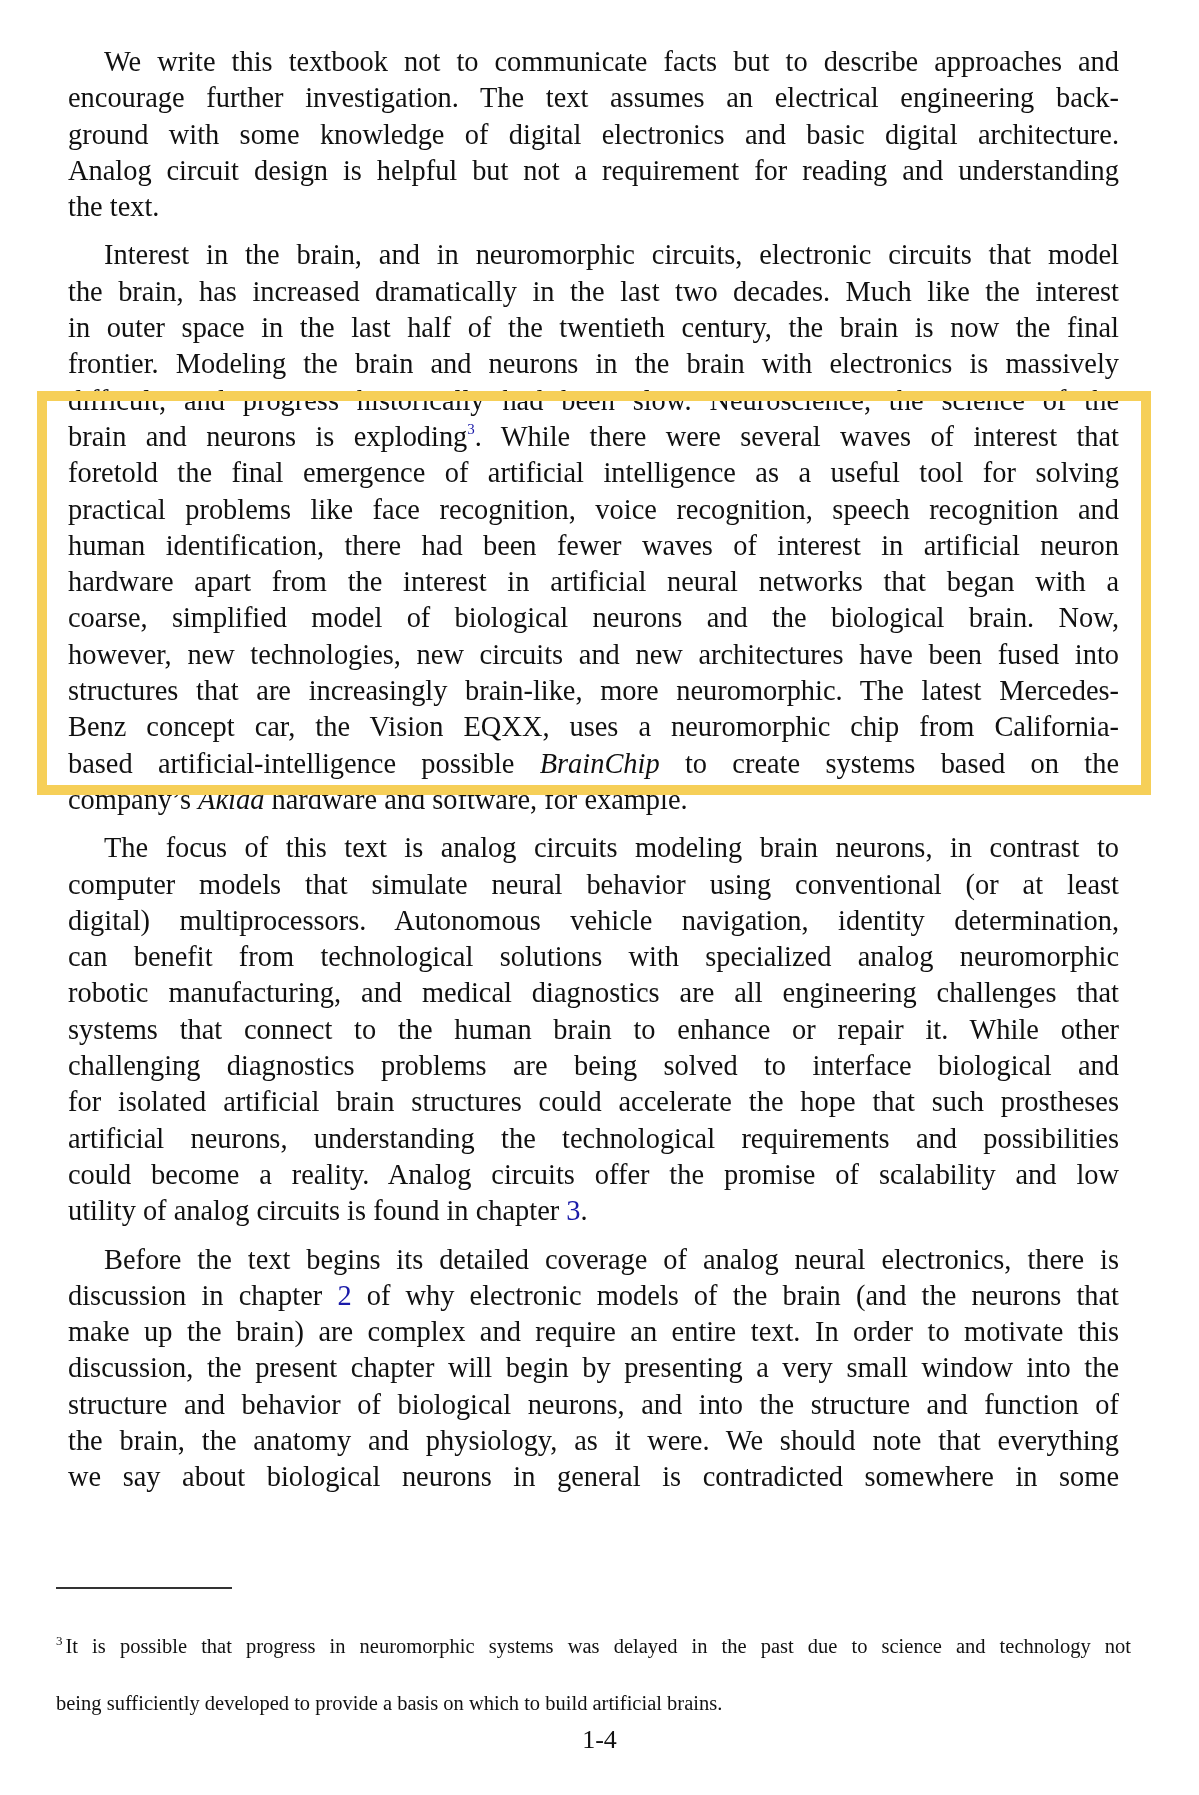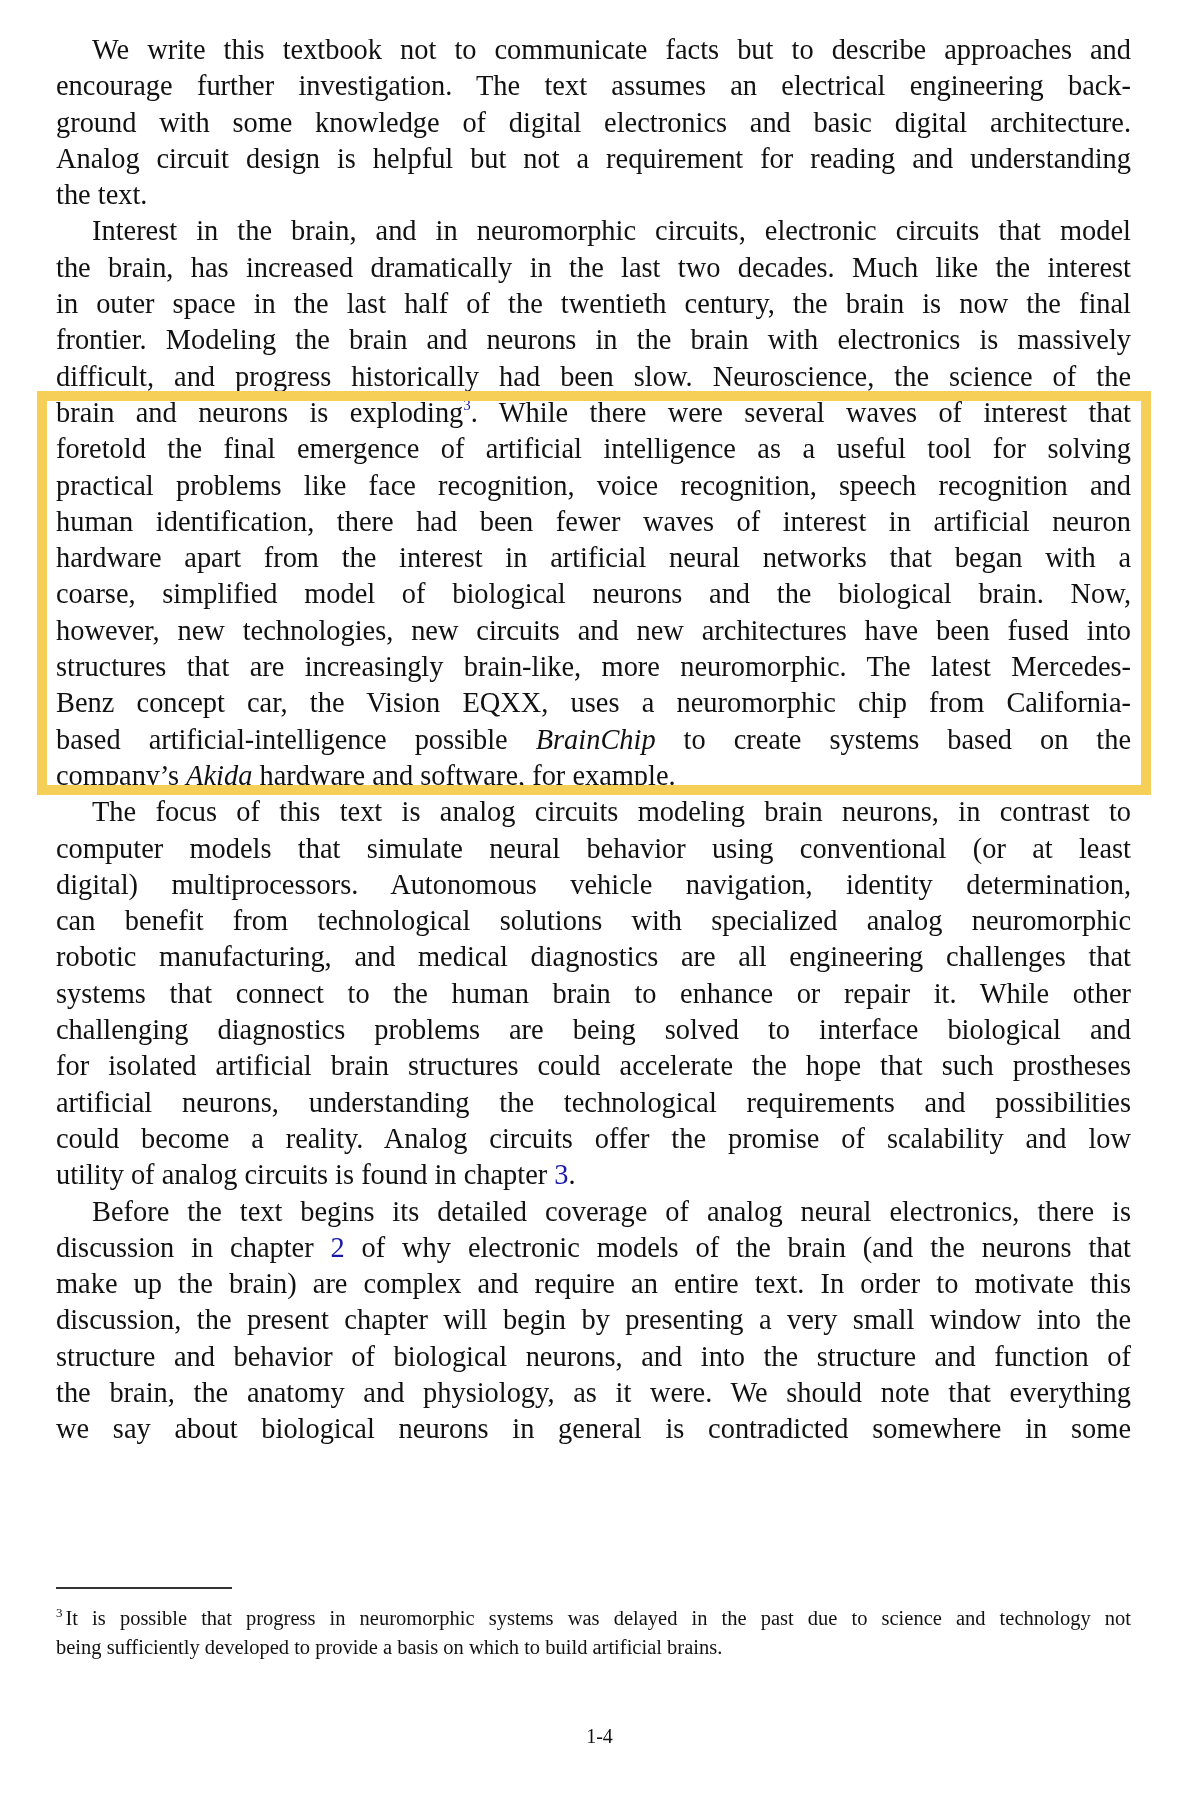--- a/index.html
+++ b/index.html
@@ -10,7 +10,7 @@
     font-size: 28.4px; line-height: 36.3px; color: #111;
     text-align: justify;
   }
-  .para { margin: 0; text-indent: 36px; }
+  .para { margin: 12px; text-indent: 36px; }
   .para .line { display: block; text-align-last: justify; text-indent: 0; white-space: nowrap; }
   .para .line.first { padding-left: 36px; }
   .para .line.last { text-align-last: left; }

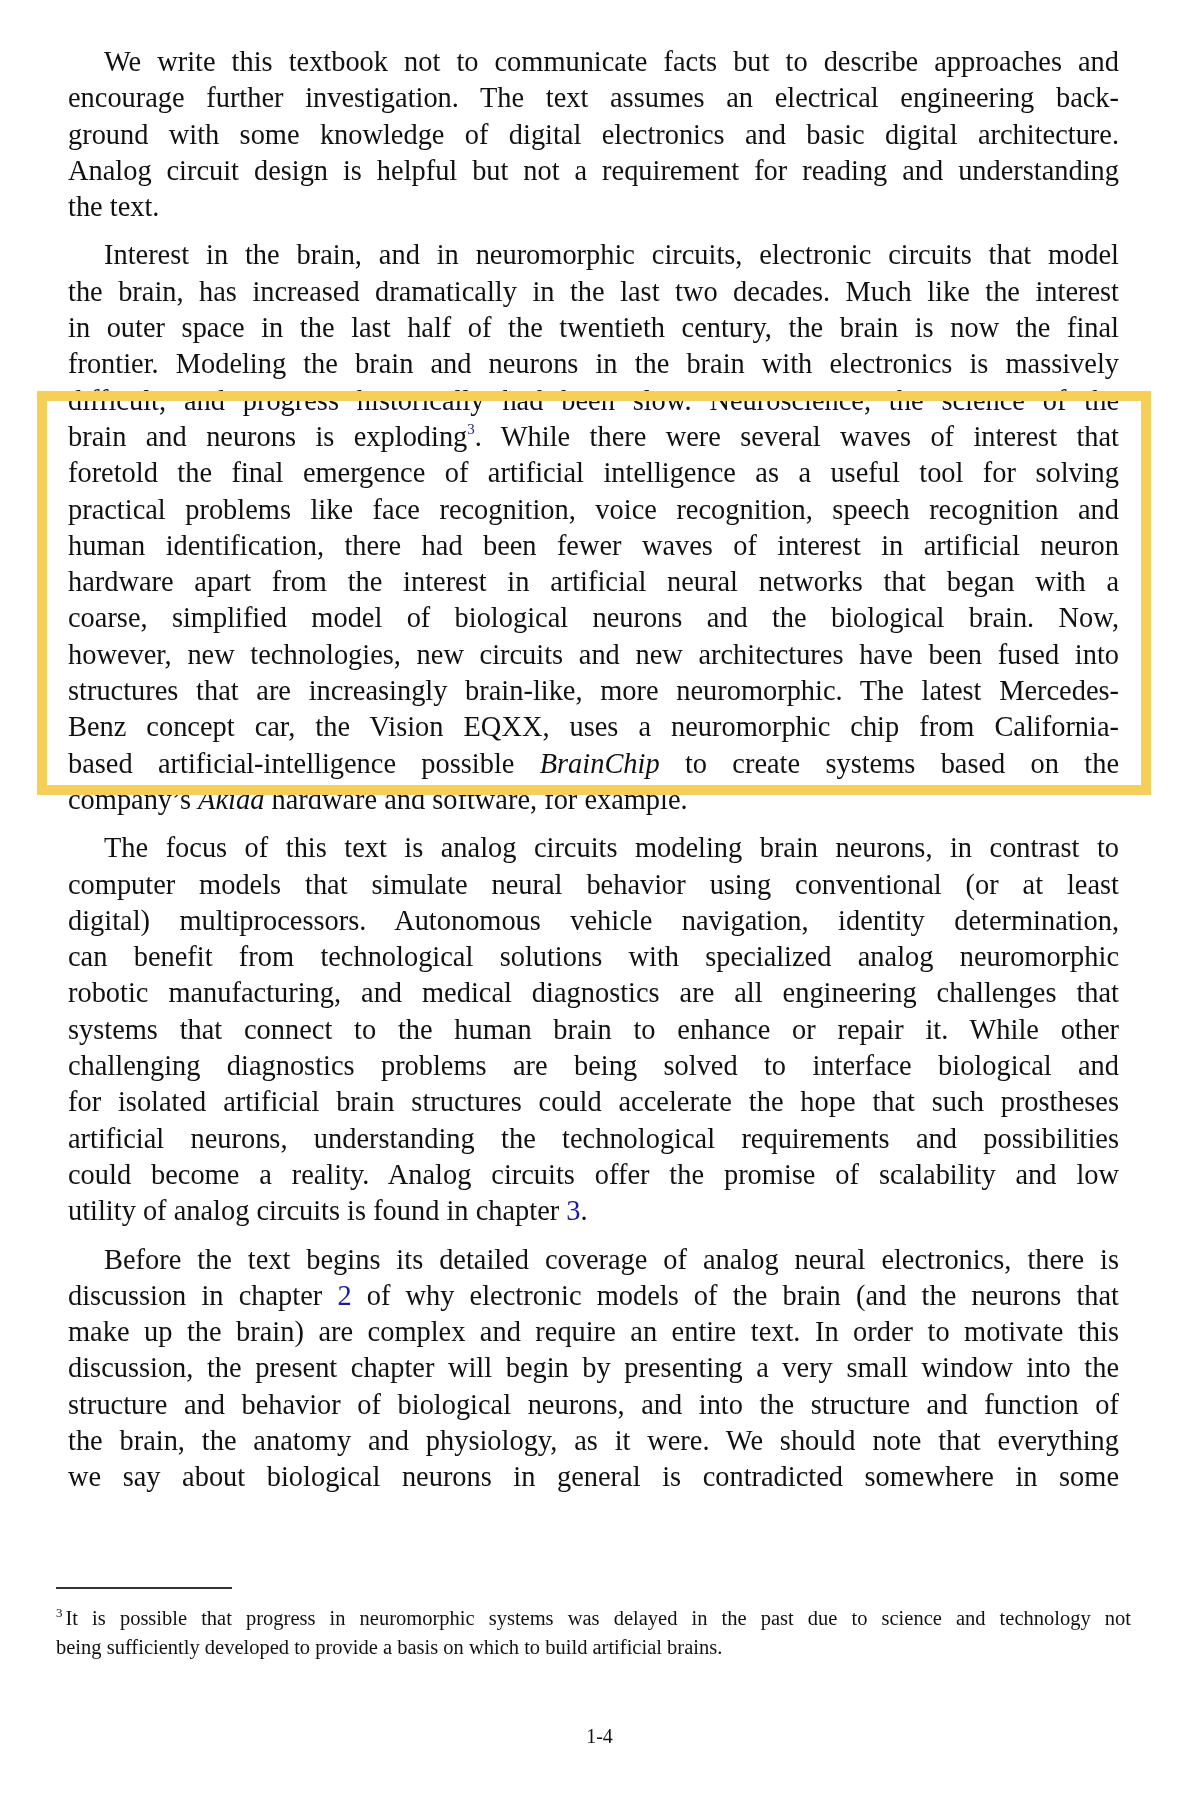--- a/index.html
+++ b/index.html
@@ -26,7 +26,7 @@
     font-family: "Liberation Serif", "DejaVu Serif", serif;
     font-size: 20.5px; line-height: 29px; color: #111;
   }
-  .footnote .line { display: block; white-space: nowrap; text-align: justify; text-align-last: justify; }
+  .footnote .line { display: block; white-space: nowrap; text-align: justify; text-align-last: justify; margin-top: 28px; }
   .footnote .line.last { text-align-last: left; }
   .footnote sup { font-size: 13px; vertical-align: 8px; line-height: 0; margin-right: 3px; }
   .page-number {

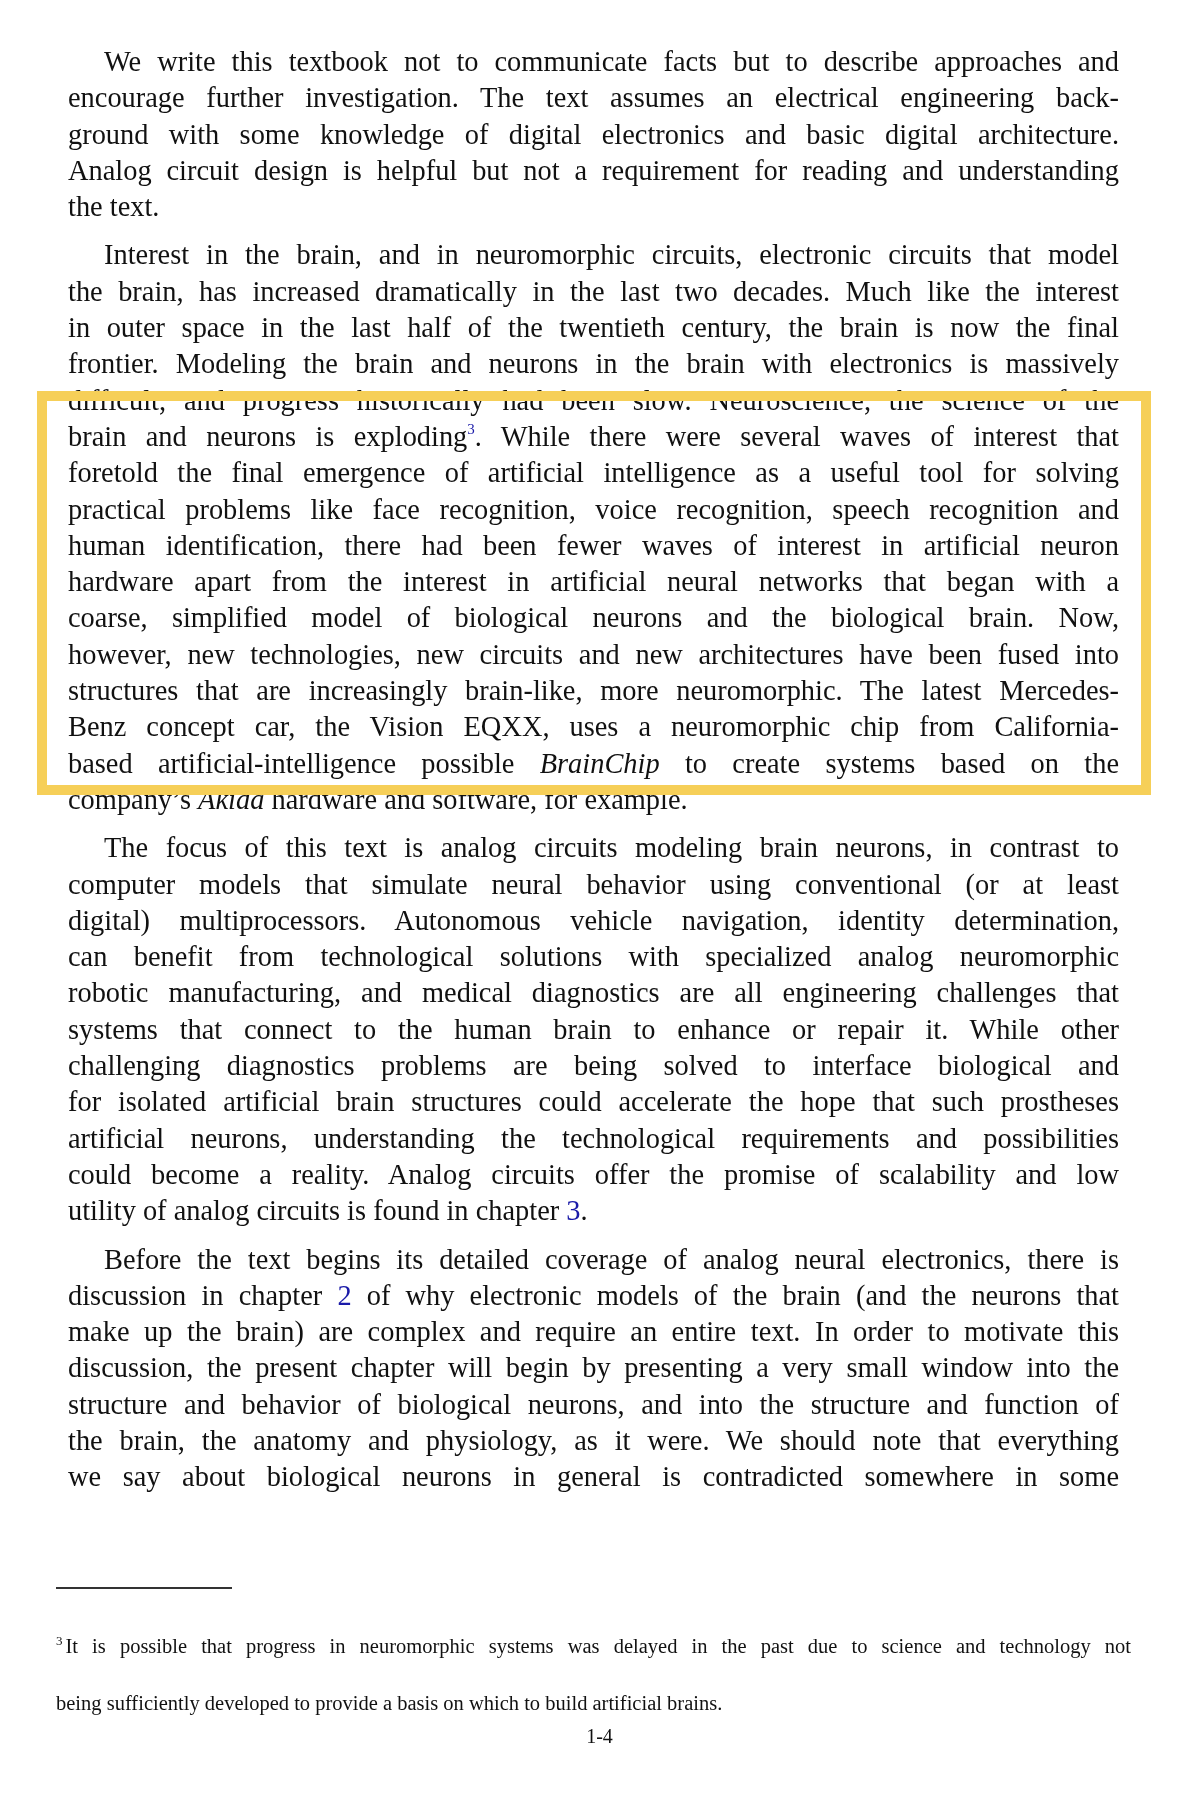--- a/index.html
+++ b/index.html
@@ -31,7 +31,7 @@
   .footnote sup { font-size: 13px; vertical-align: 8px; line-height: 0; margin-right: 3px; }
   .page-number {
     position: absolute; left: 0; width: 1199px; top: 1725px; text-align: center;
-    font-family: "Liberation Serif", "DejaVu Serif", serif; font-size: 20px; color: #111;
+    font-family: "Liberation Serif", "DejaVu Serif", serif; font-size: 26px; color: #111;
   }
   .line em { font-style: italic; }
 </style>

